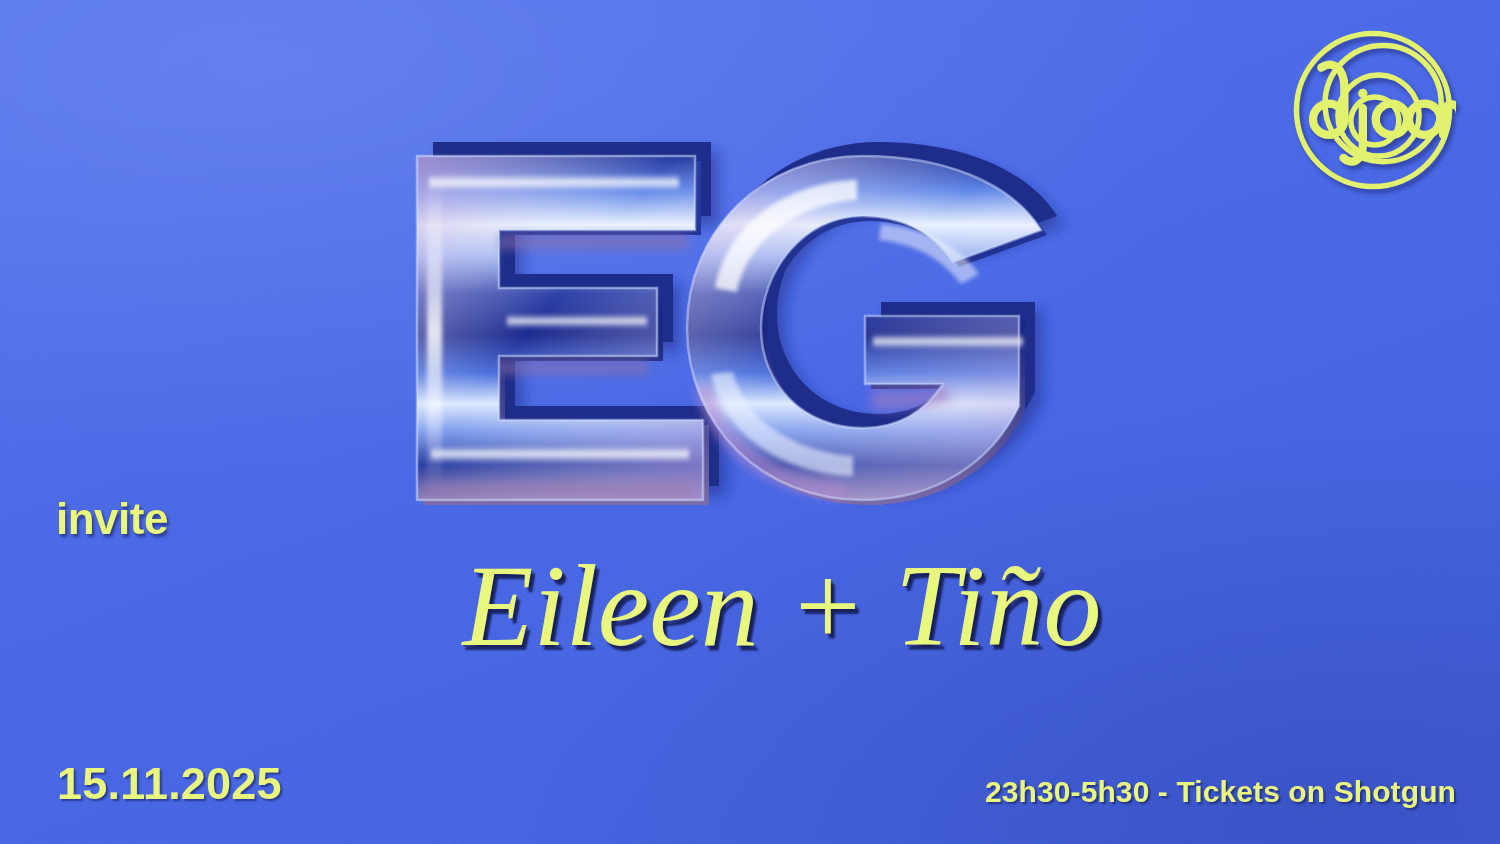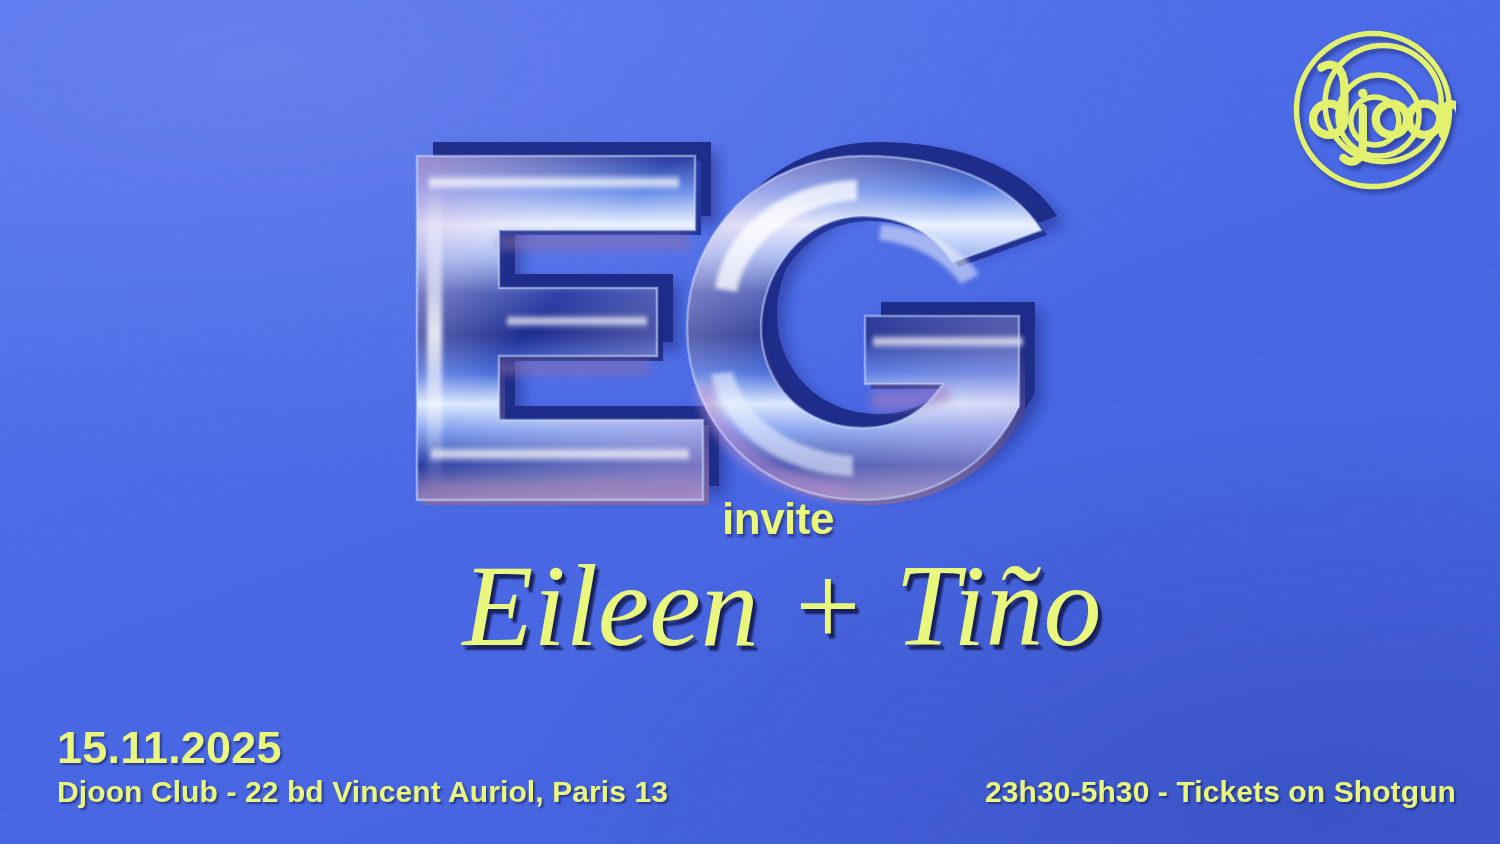--- a/index.html
+++ b/index.html
@@ -64,7 +64,7 @@
     left: 0;
     top: 494px;
     width: 1500px;
-    text-align: center;
+    text-align: left;
     padding-left: 56px;
     box-sizing: border-box;
     font-size: 44px;

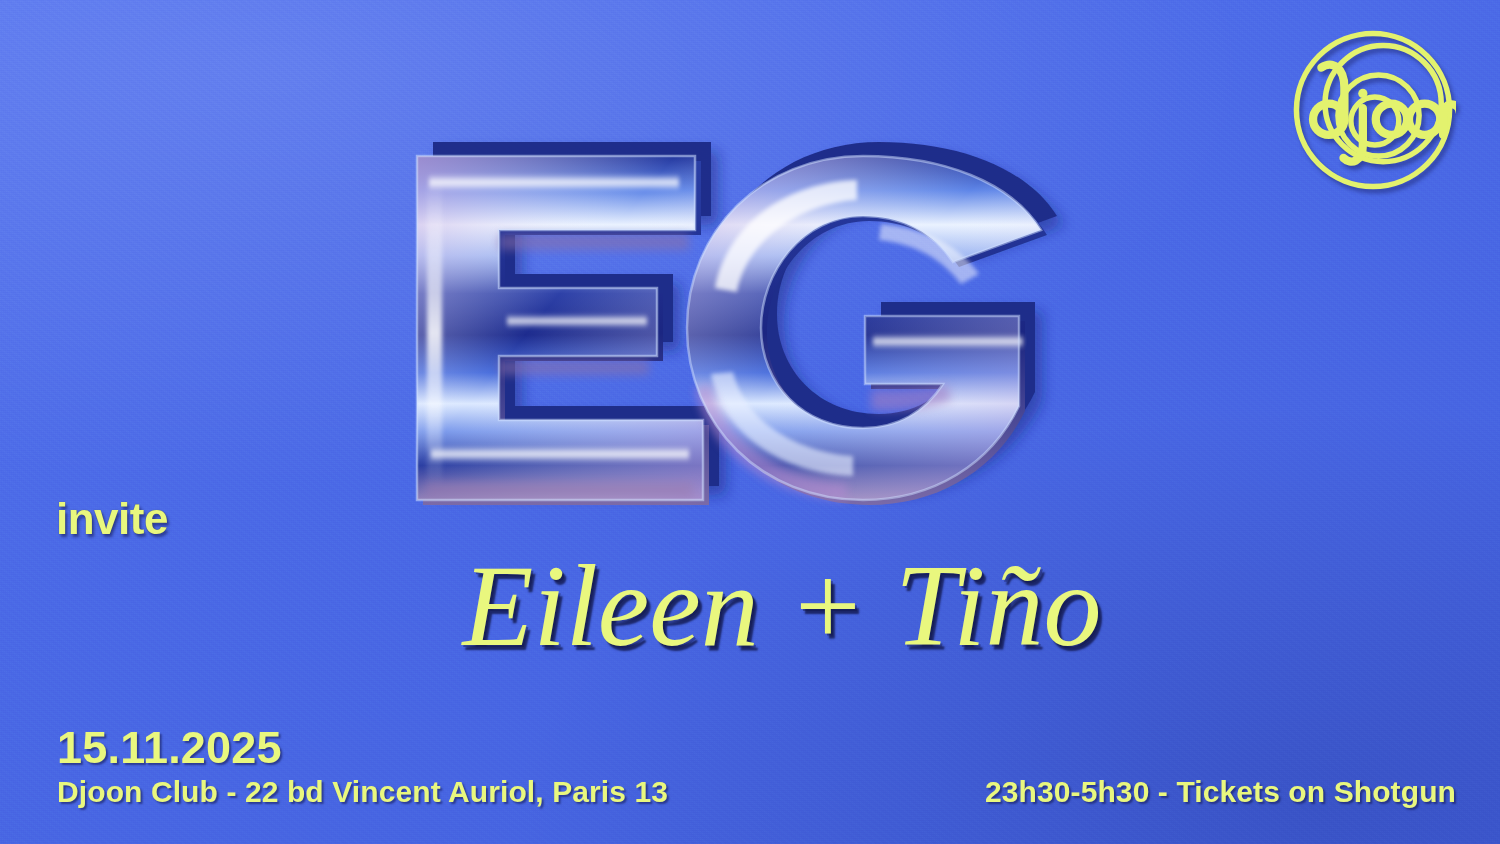--- a/index.html
+++ b/index.html
@@ -285,7 +285,6 @@
   <div class="footer">
     <div class="f-left">
       <div class="f-date">15.11.2025</div>
-      <div class="f-line">Djoon Club - 22 bd Vincent Auriol, Paris 13</div>
     </div>
     <div class="f-right">
       <div class="f-line">23h30-5h30 - Tickets on Shotgun</div>

